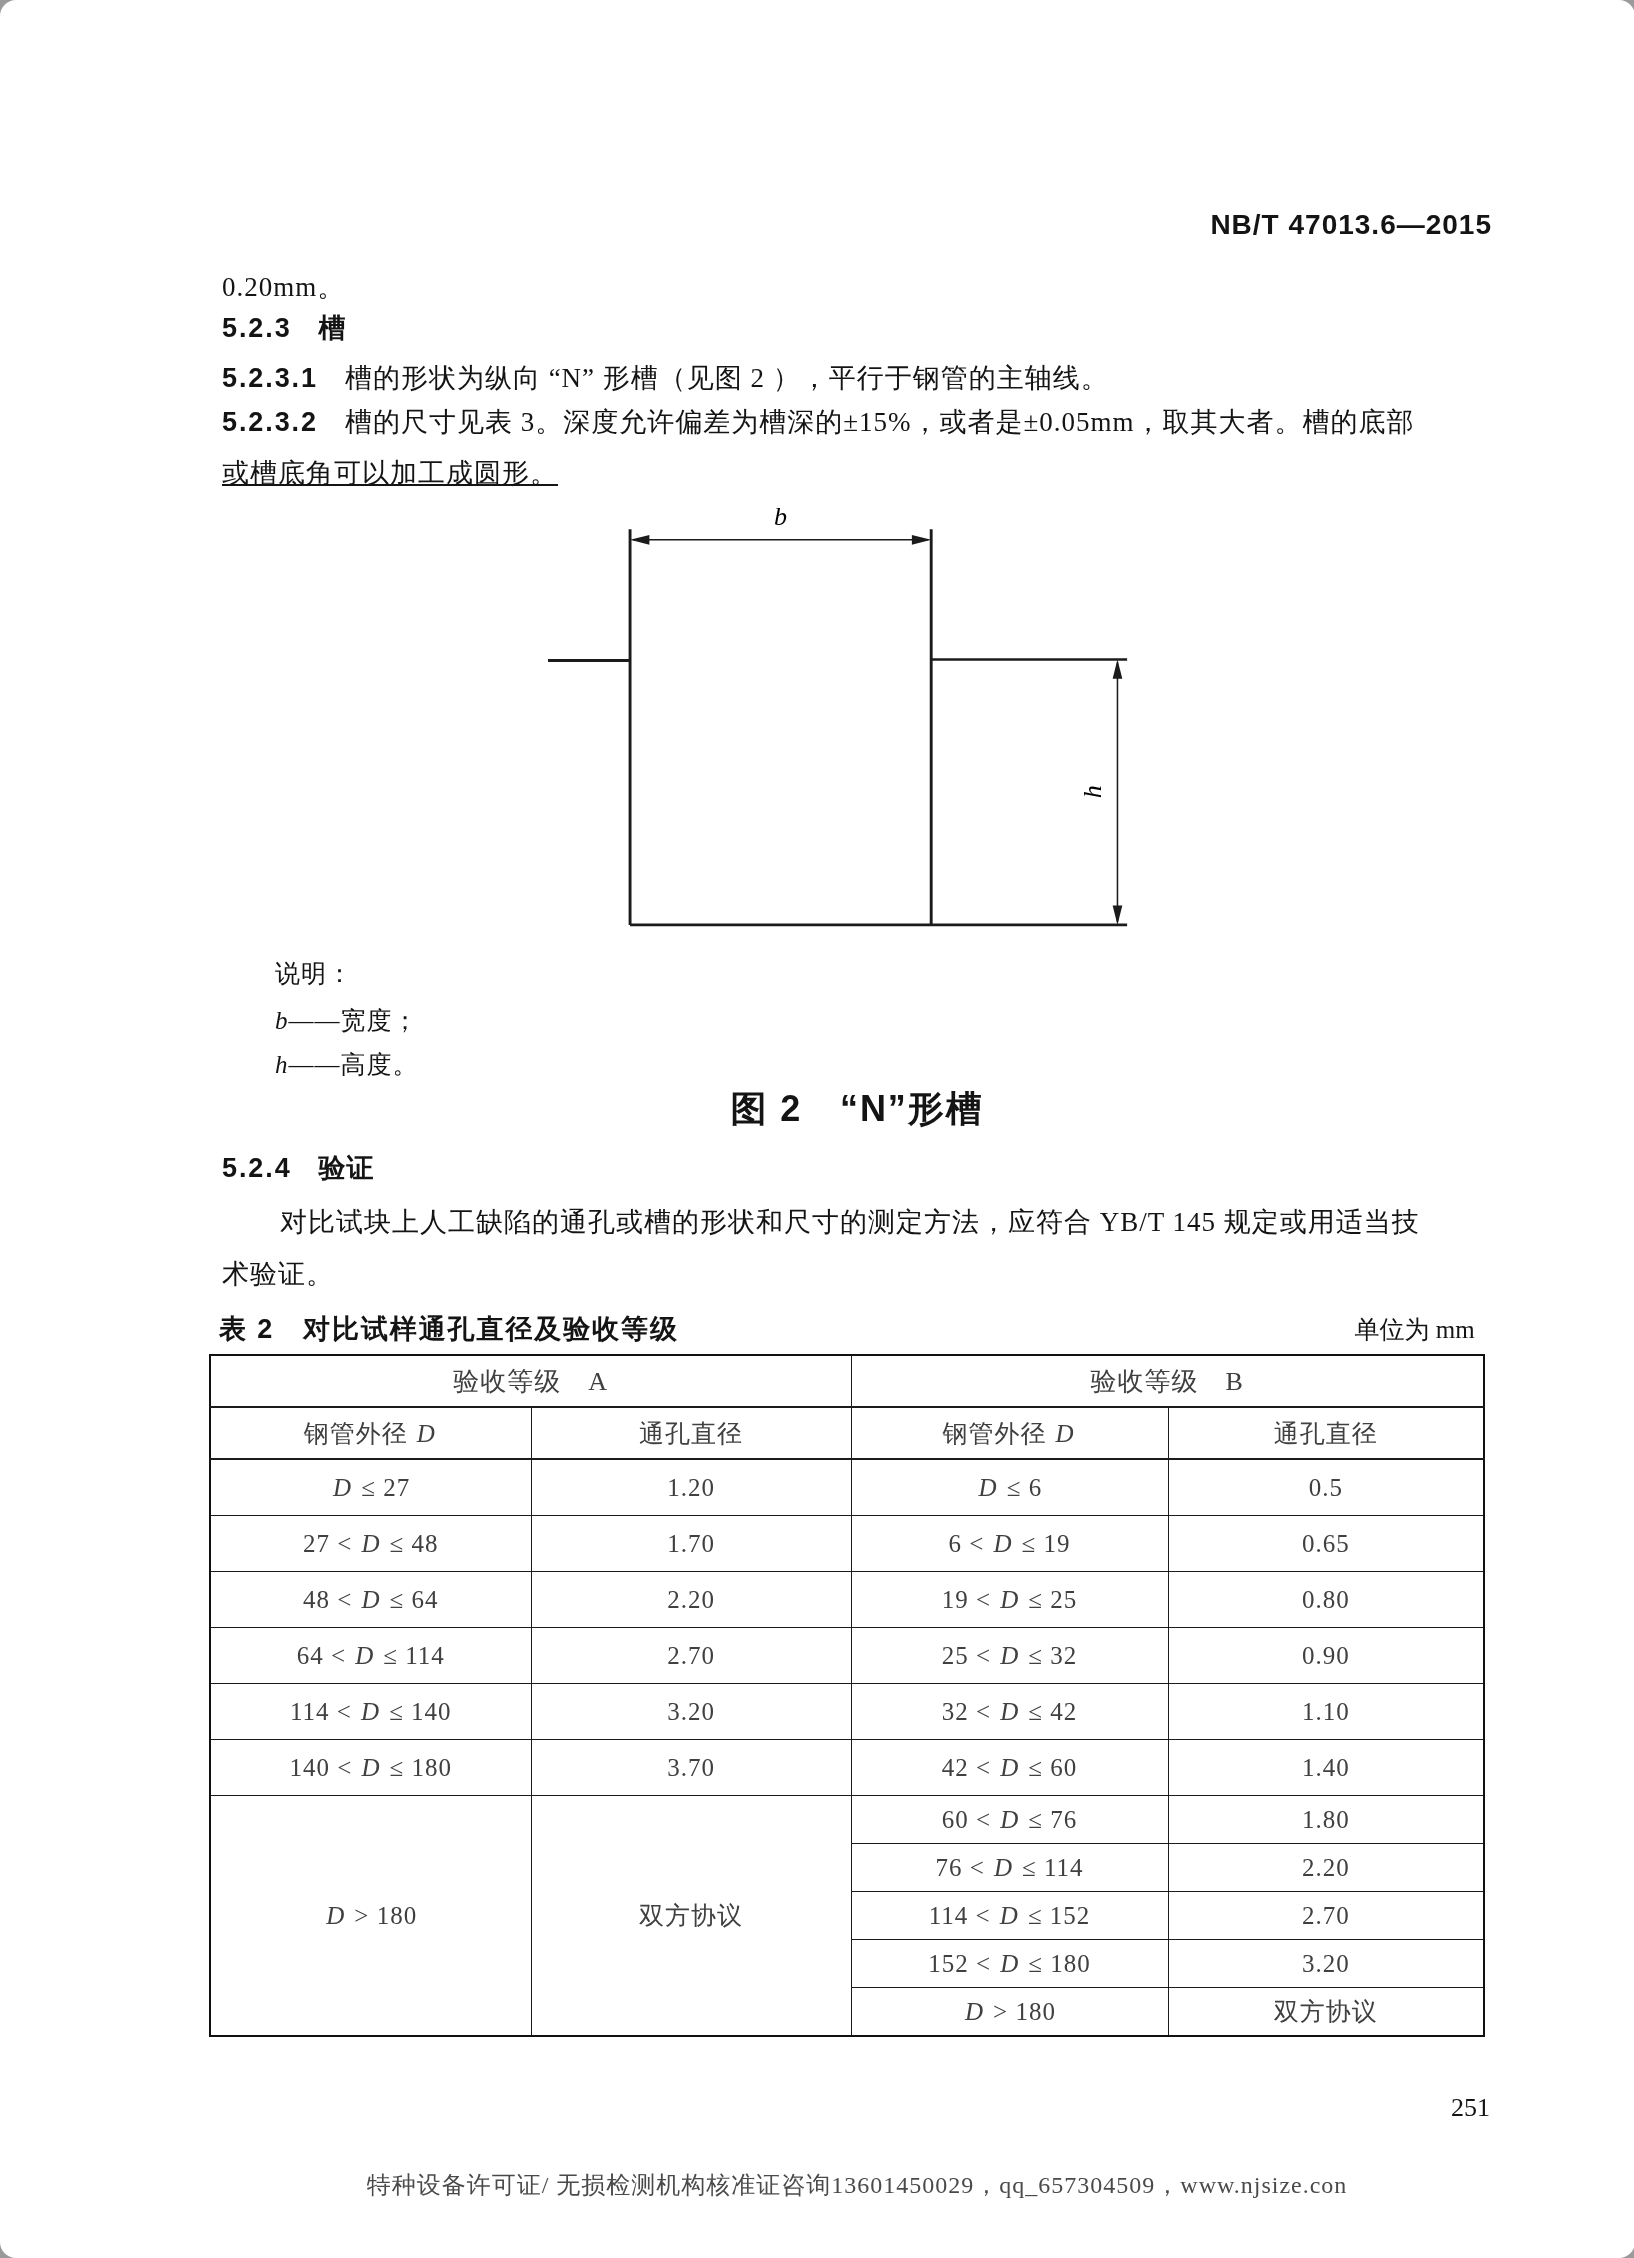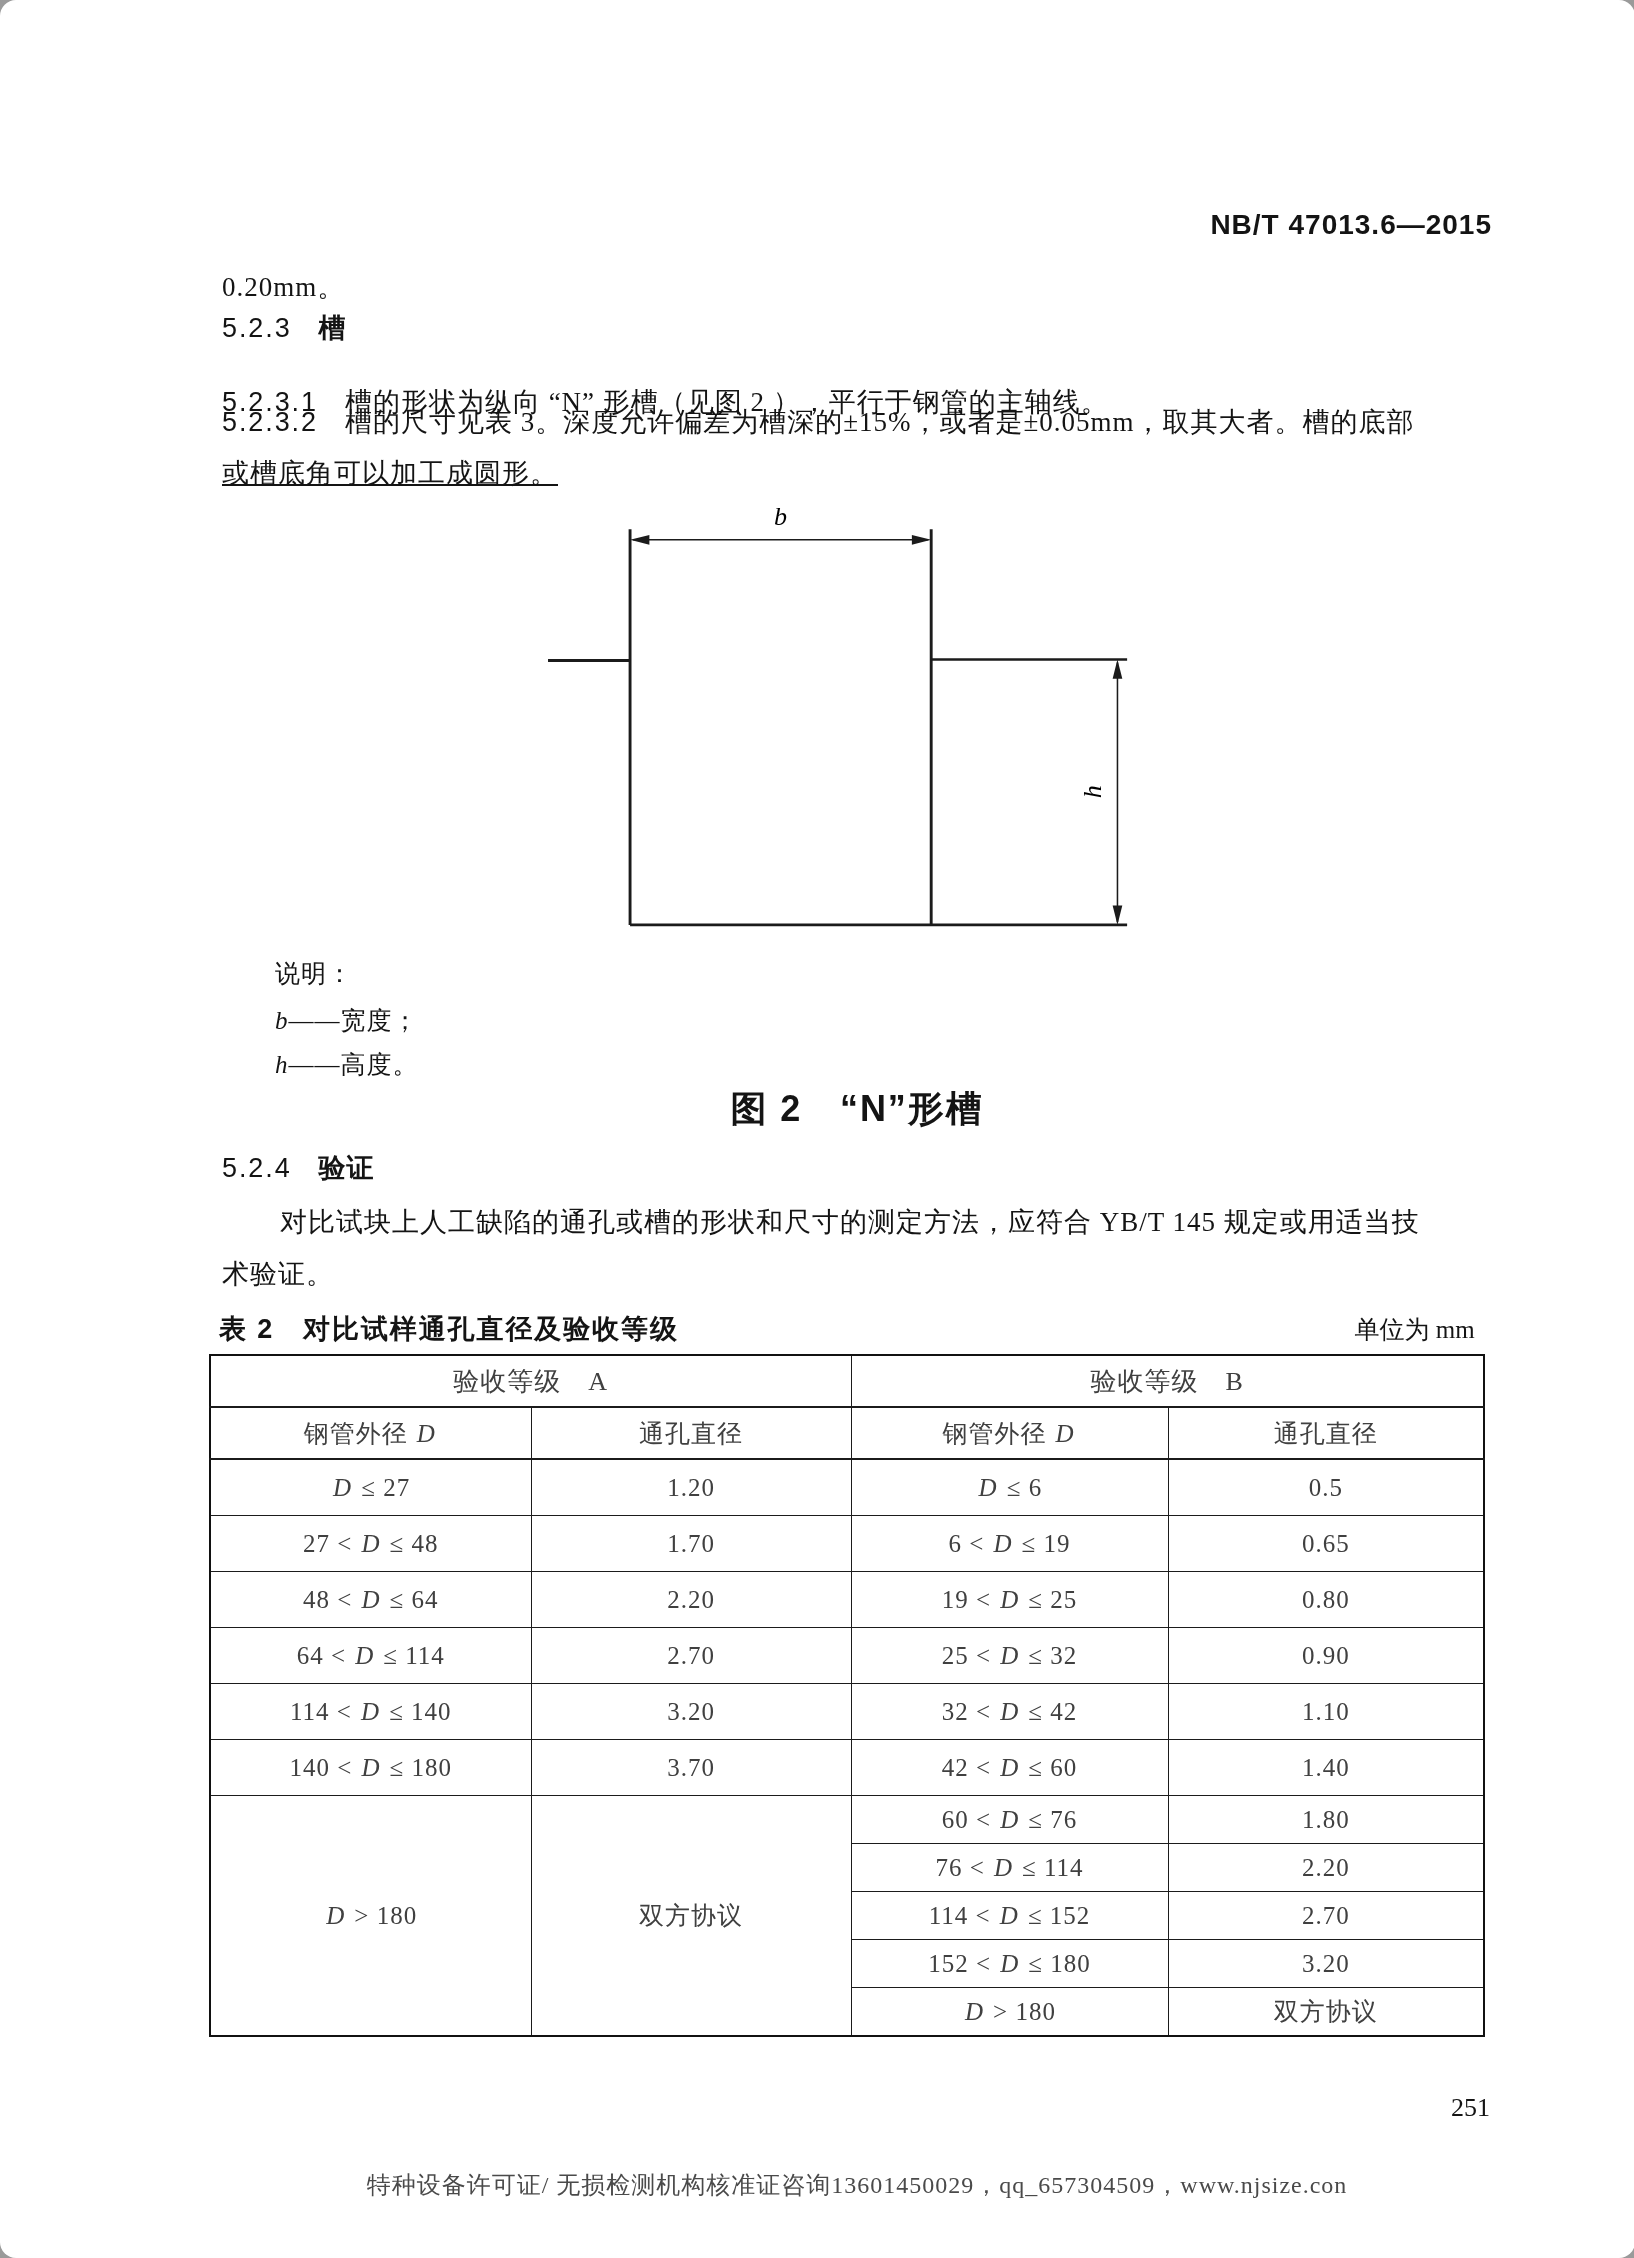--- a/index.html
+++ b/index.html
@@ -13,7 +13,7 @@
   .serif{font-family:"Liberation Serif",serif;}
   .hei{font-family:"Liberation Sans",sans-serif;font-weight:600;}
   .body-line{font-size:27px;line-height:29px;letter-spacing:1px;}
-  .clause-num{font-family:"Liberation Sans",sans-serif;font-weight:400;margin-right:27px;letter-spacing:1.9px;}
+  .clause-num{font-family:"Liberation Sans",sans-serif;font-weight:700;margin-right:27px;letter-spacing:1.9px;}
   .doc-num{font-size:28px;letter-spacing:1px;}
   .legend-line{font-size:25px;line-height:29px;letter-spacing:1px;}
   .fig-caption{font-size:36px;letter-spacing:1.9px;text-align:center;}

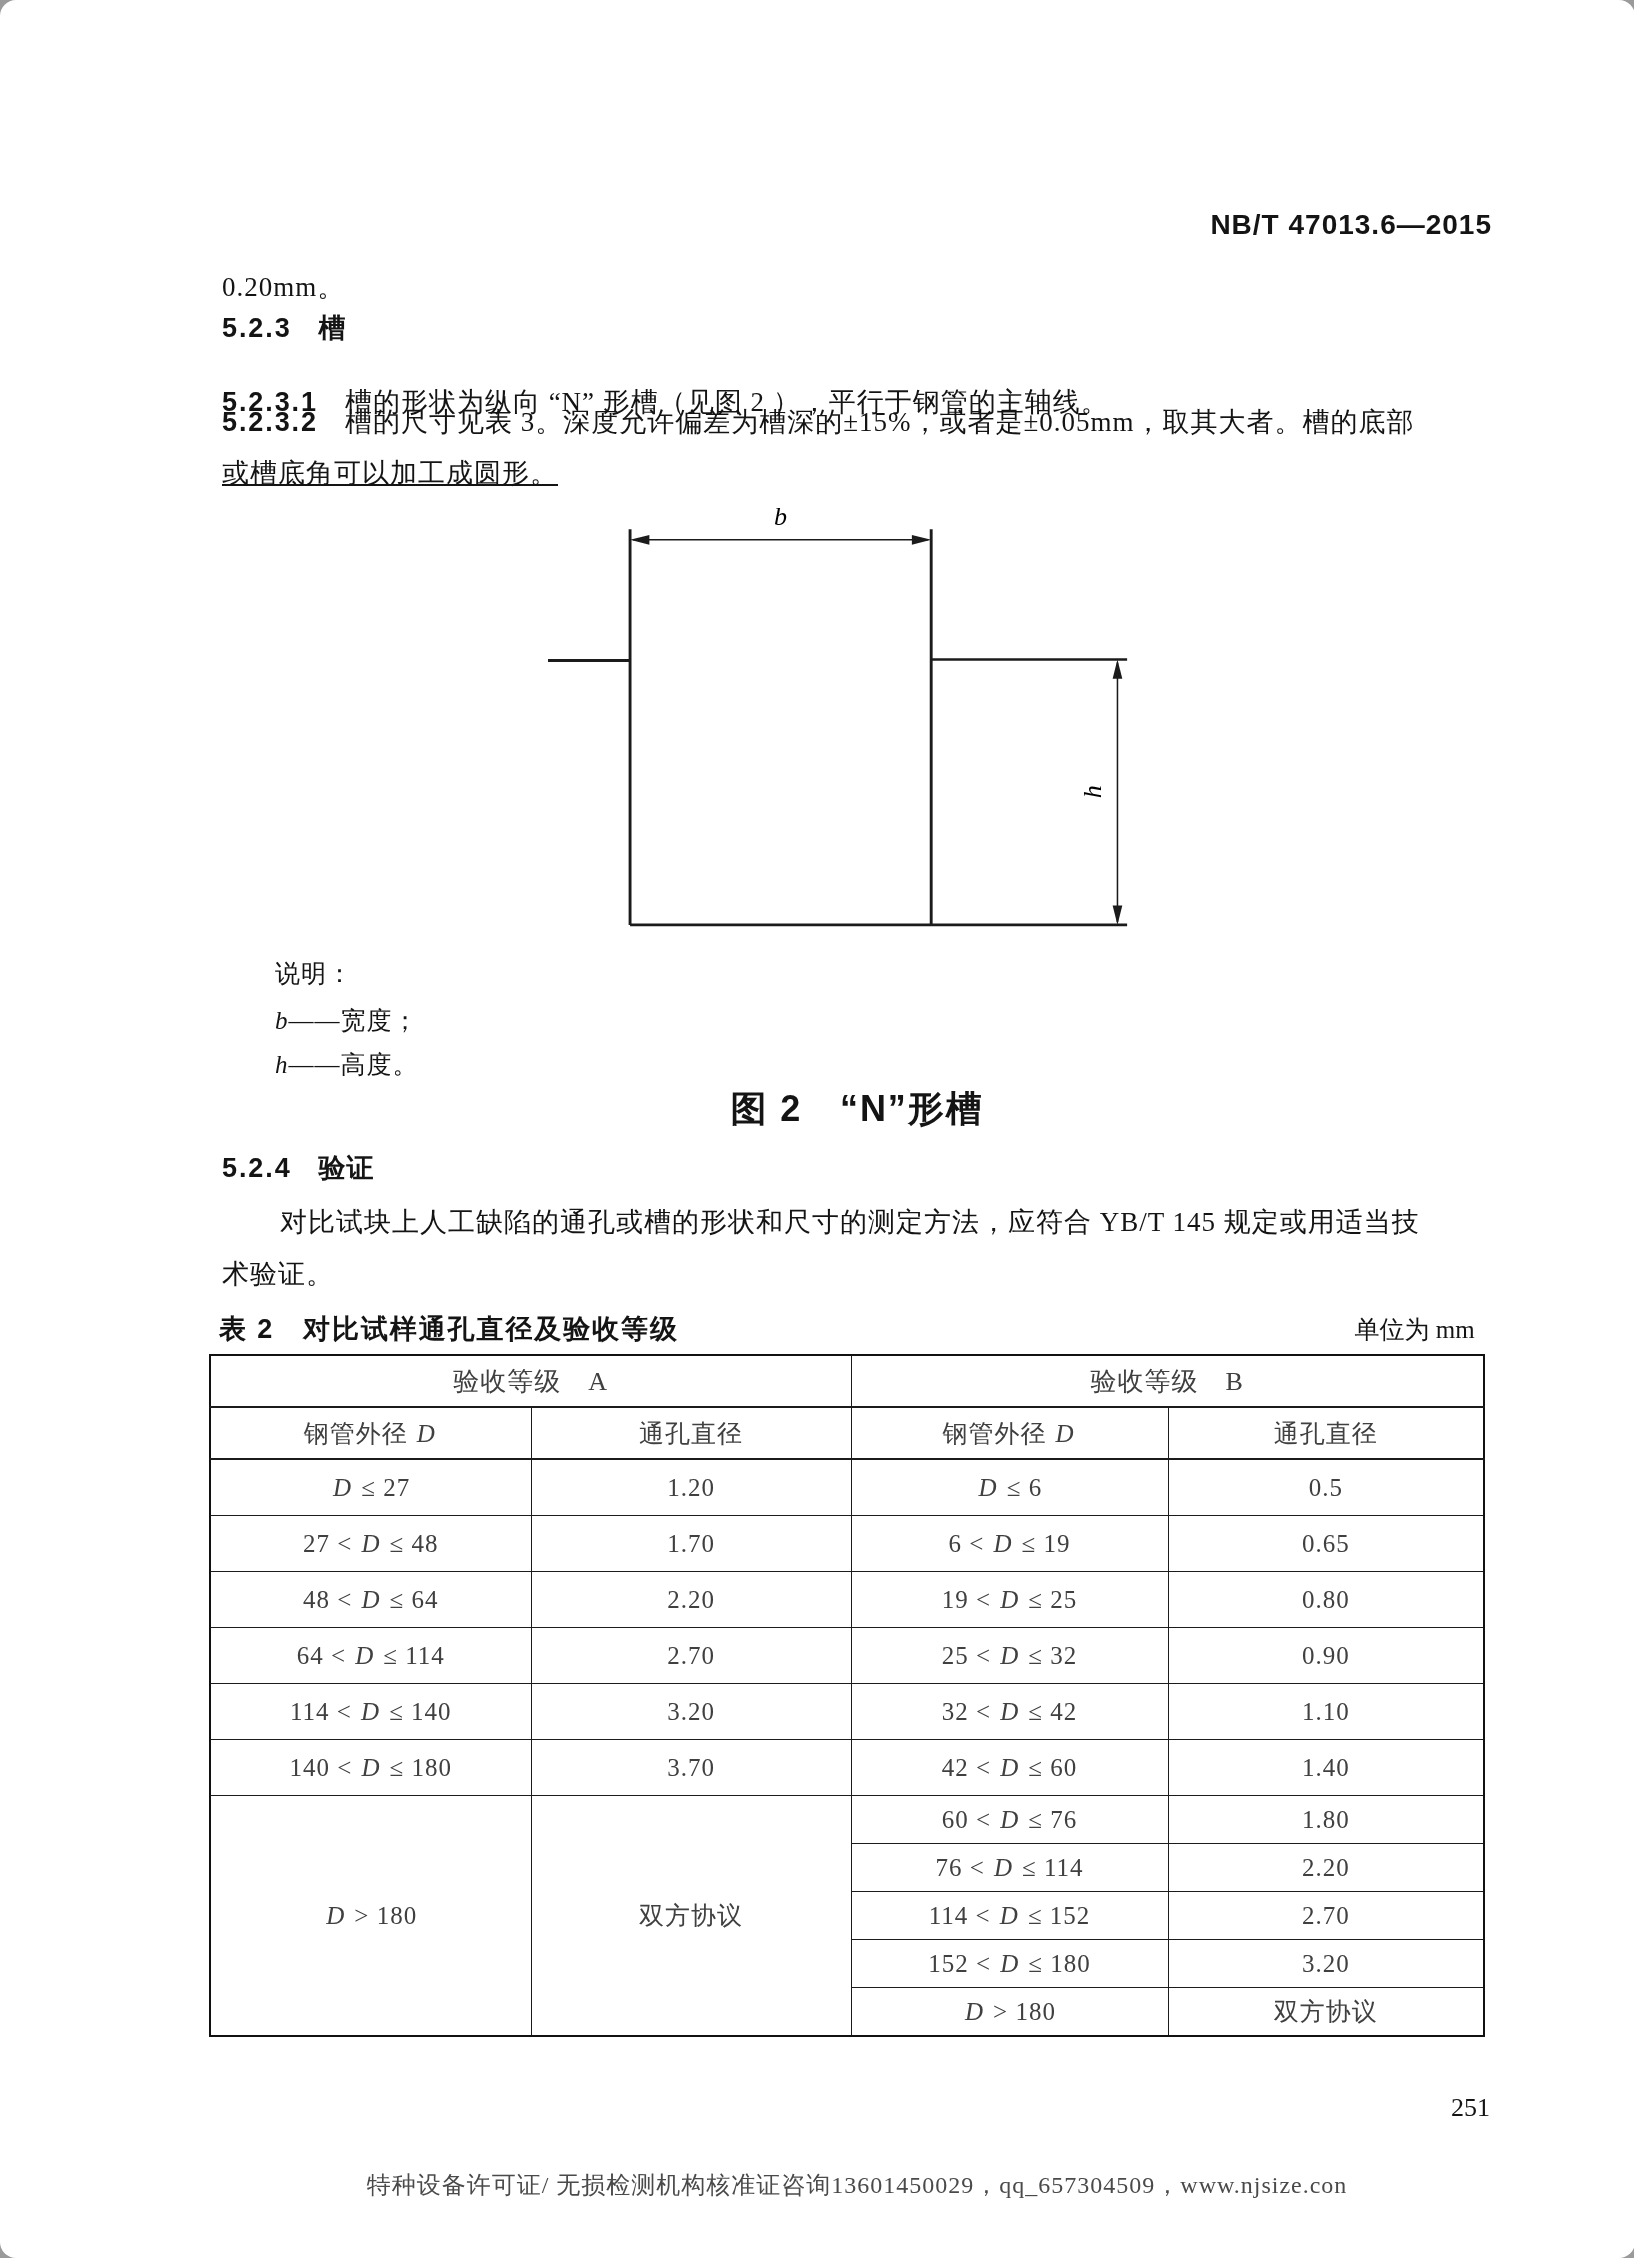--- a/index.html
+++ b/index.html
@@ -53,7 +53,7 @@
     <span class="clause-num">5.2.3</span><span class="hei">槽</span>
   </div>
 
-  <div class="abs body-line" style="left:222px;top:364px;margin-top:24px;">
+  <div class="abs body-line" style="left:222px;top:364px;">
     <span class="clause-num">5.2.3.1</span><span>槽的形状为纵向 “N” 形槽（见图 2 ），平行于钢管的主轴线。</span>
   </div>
 

